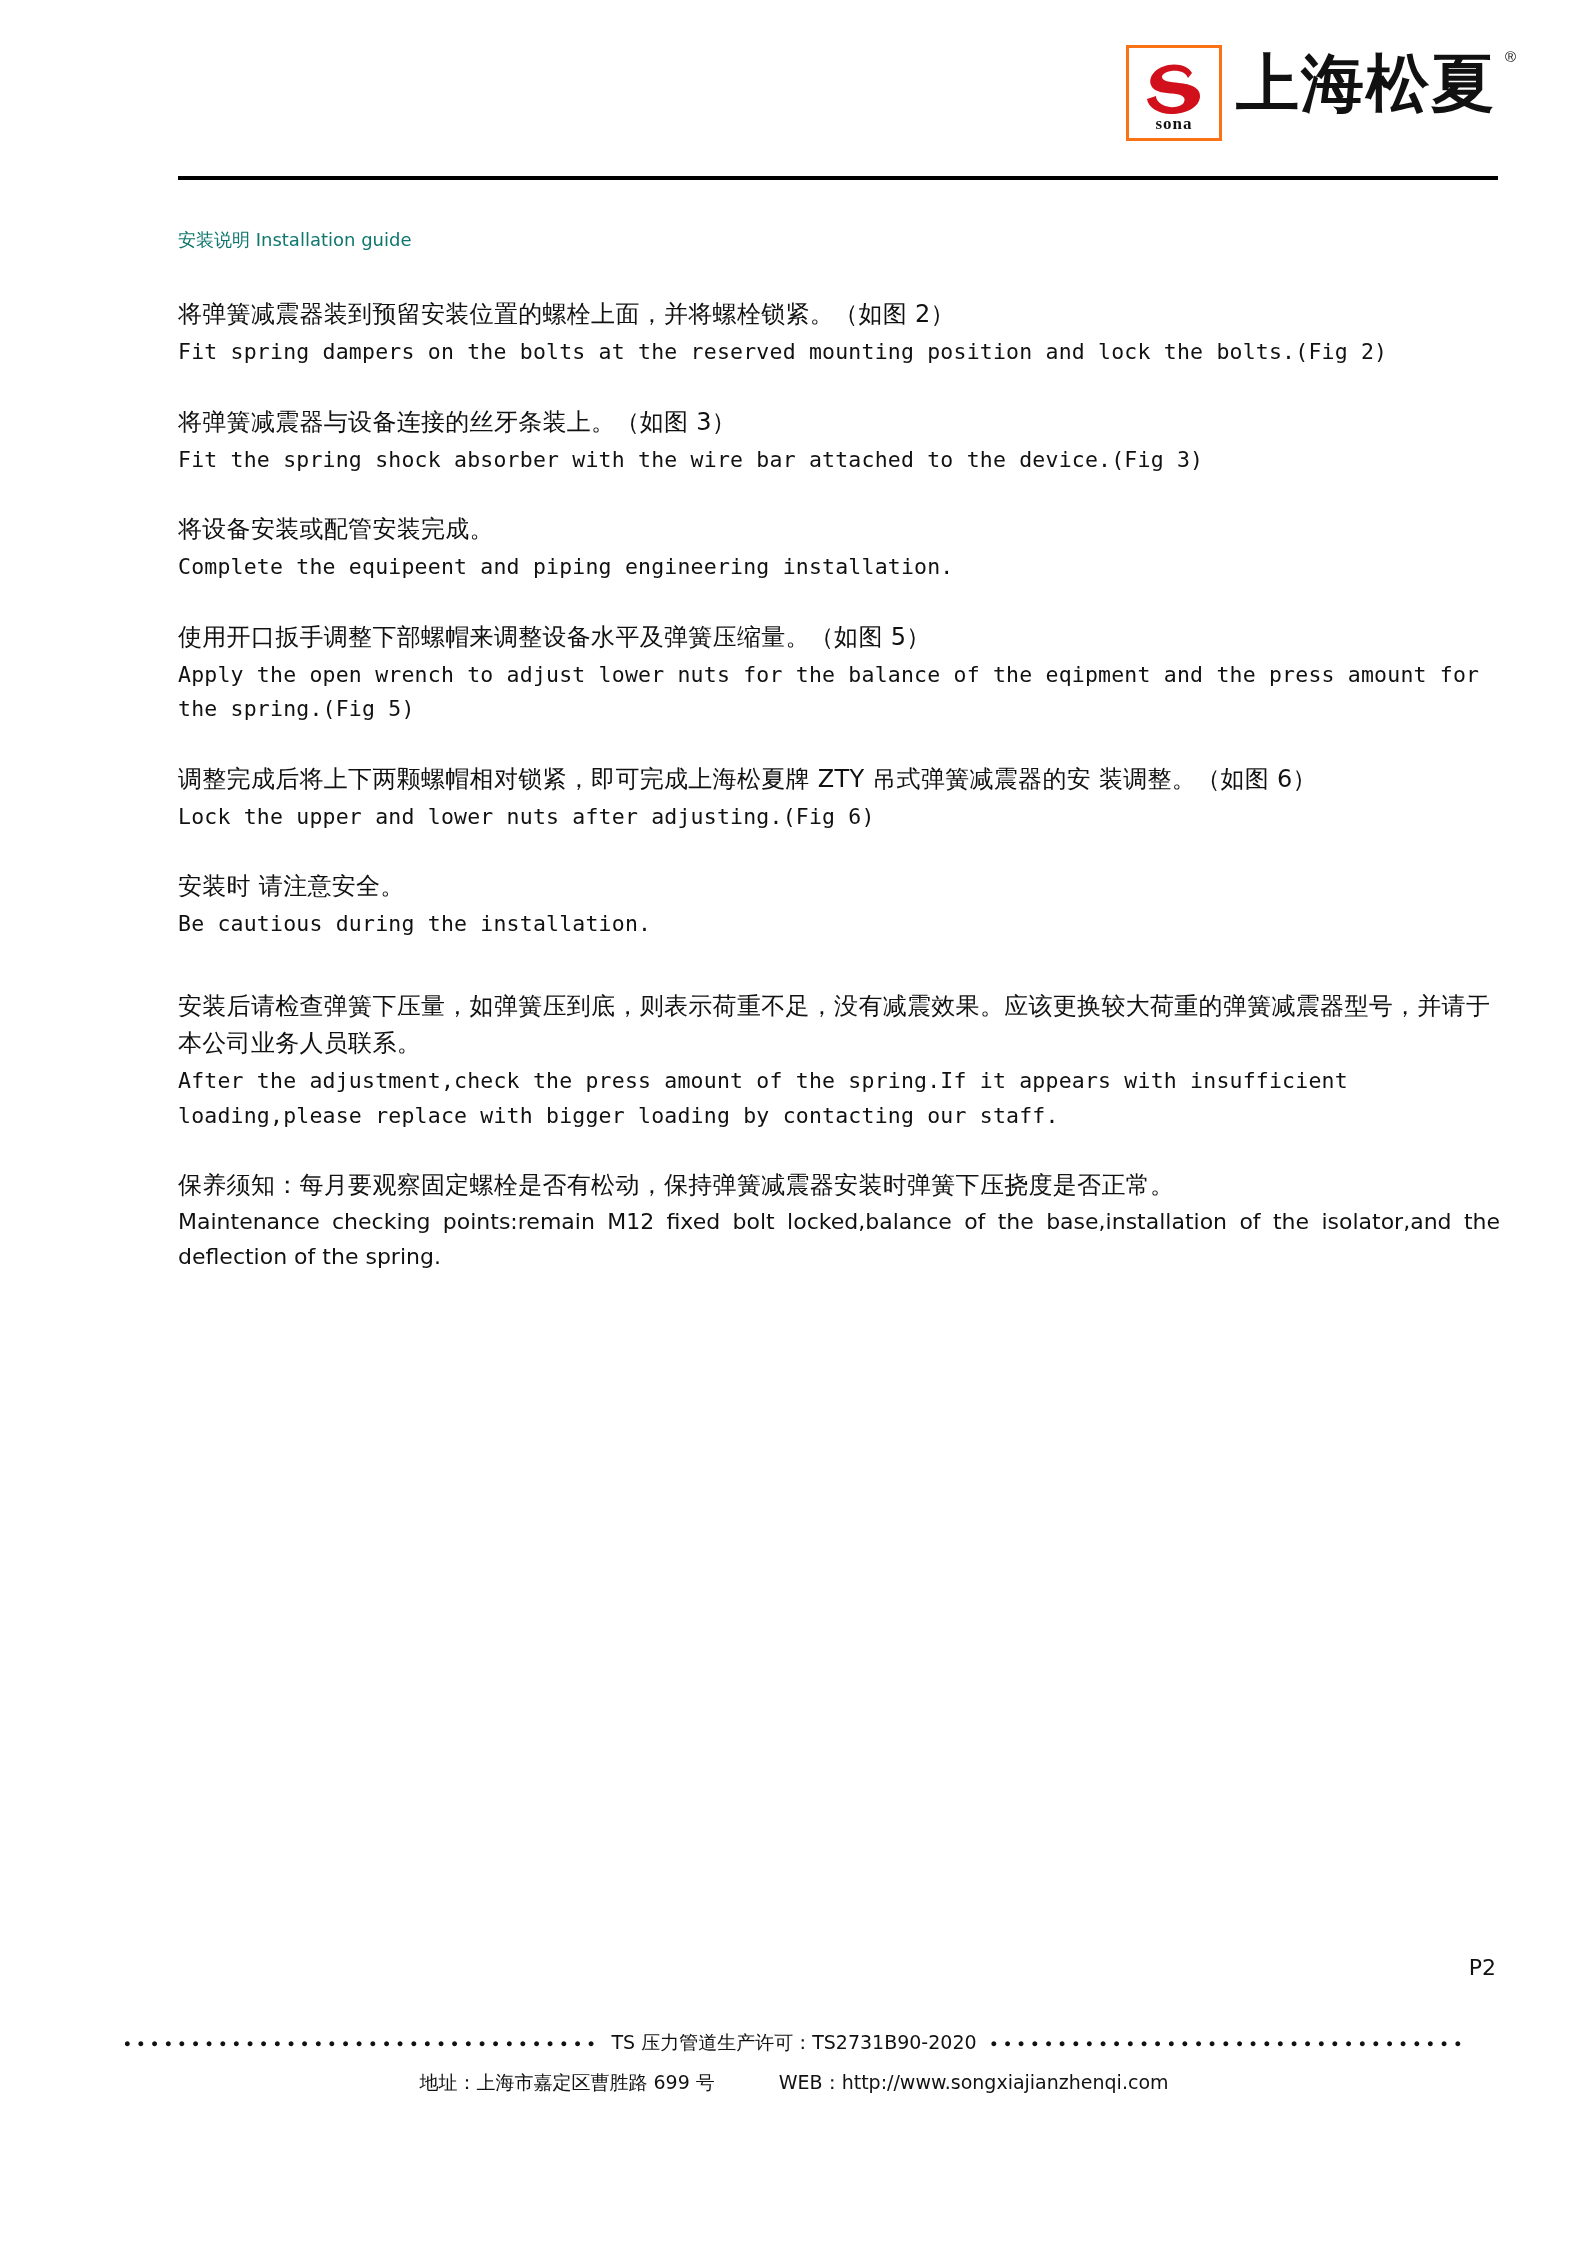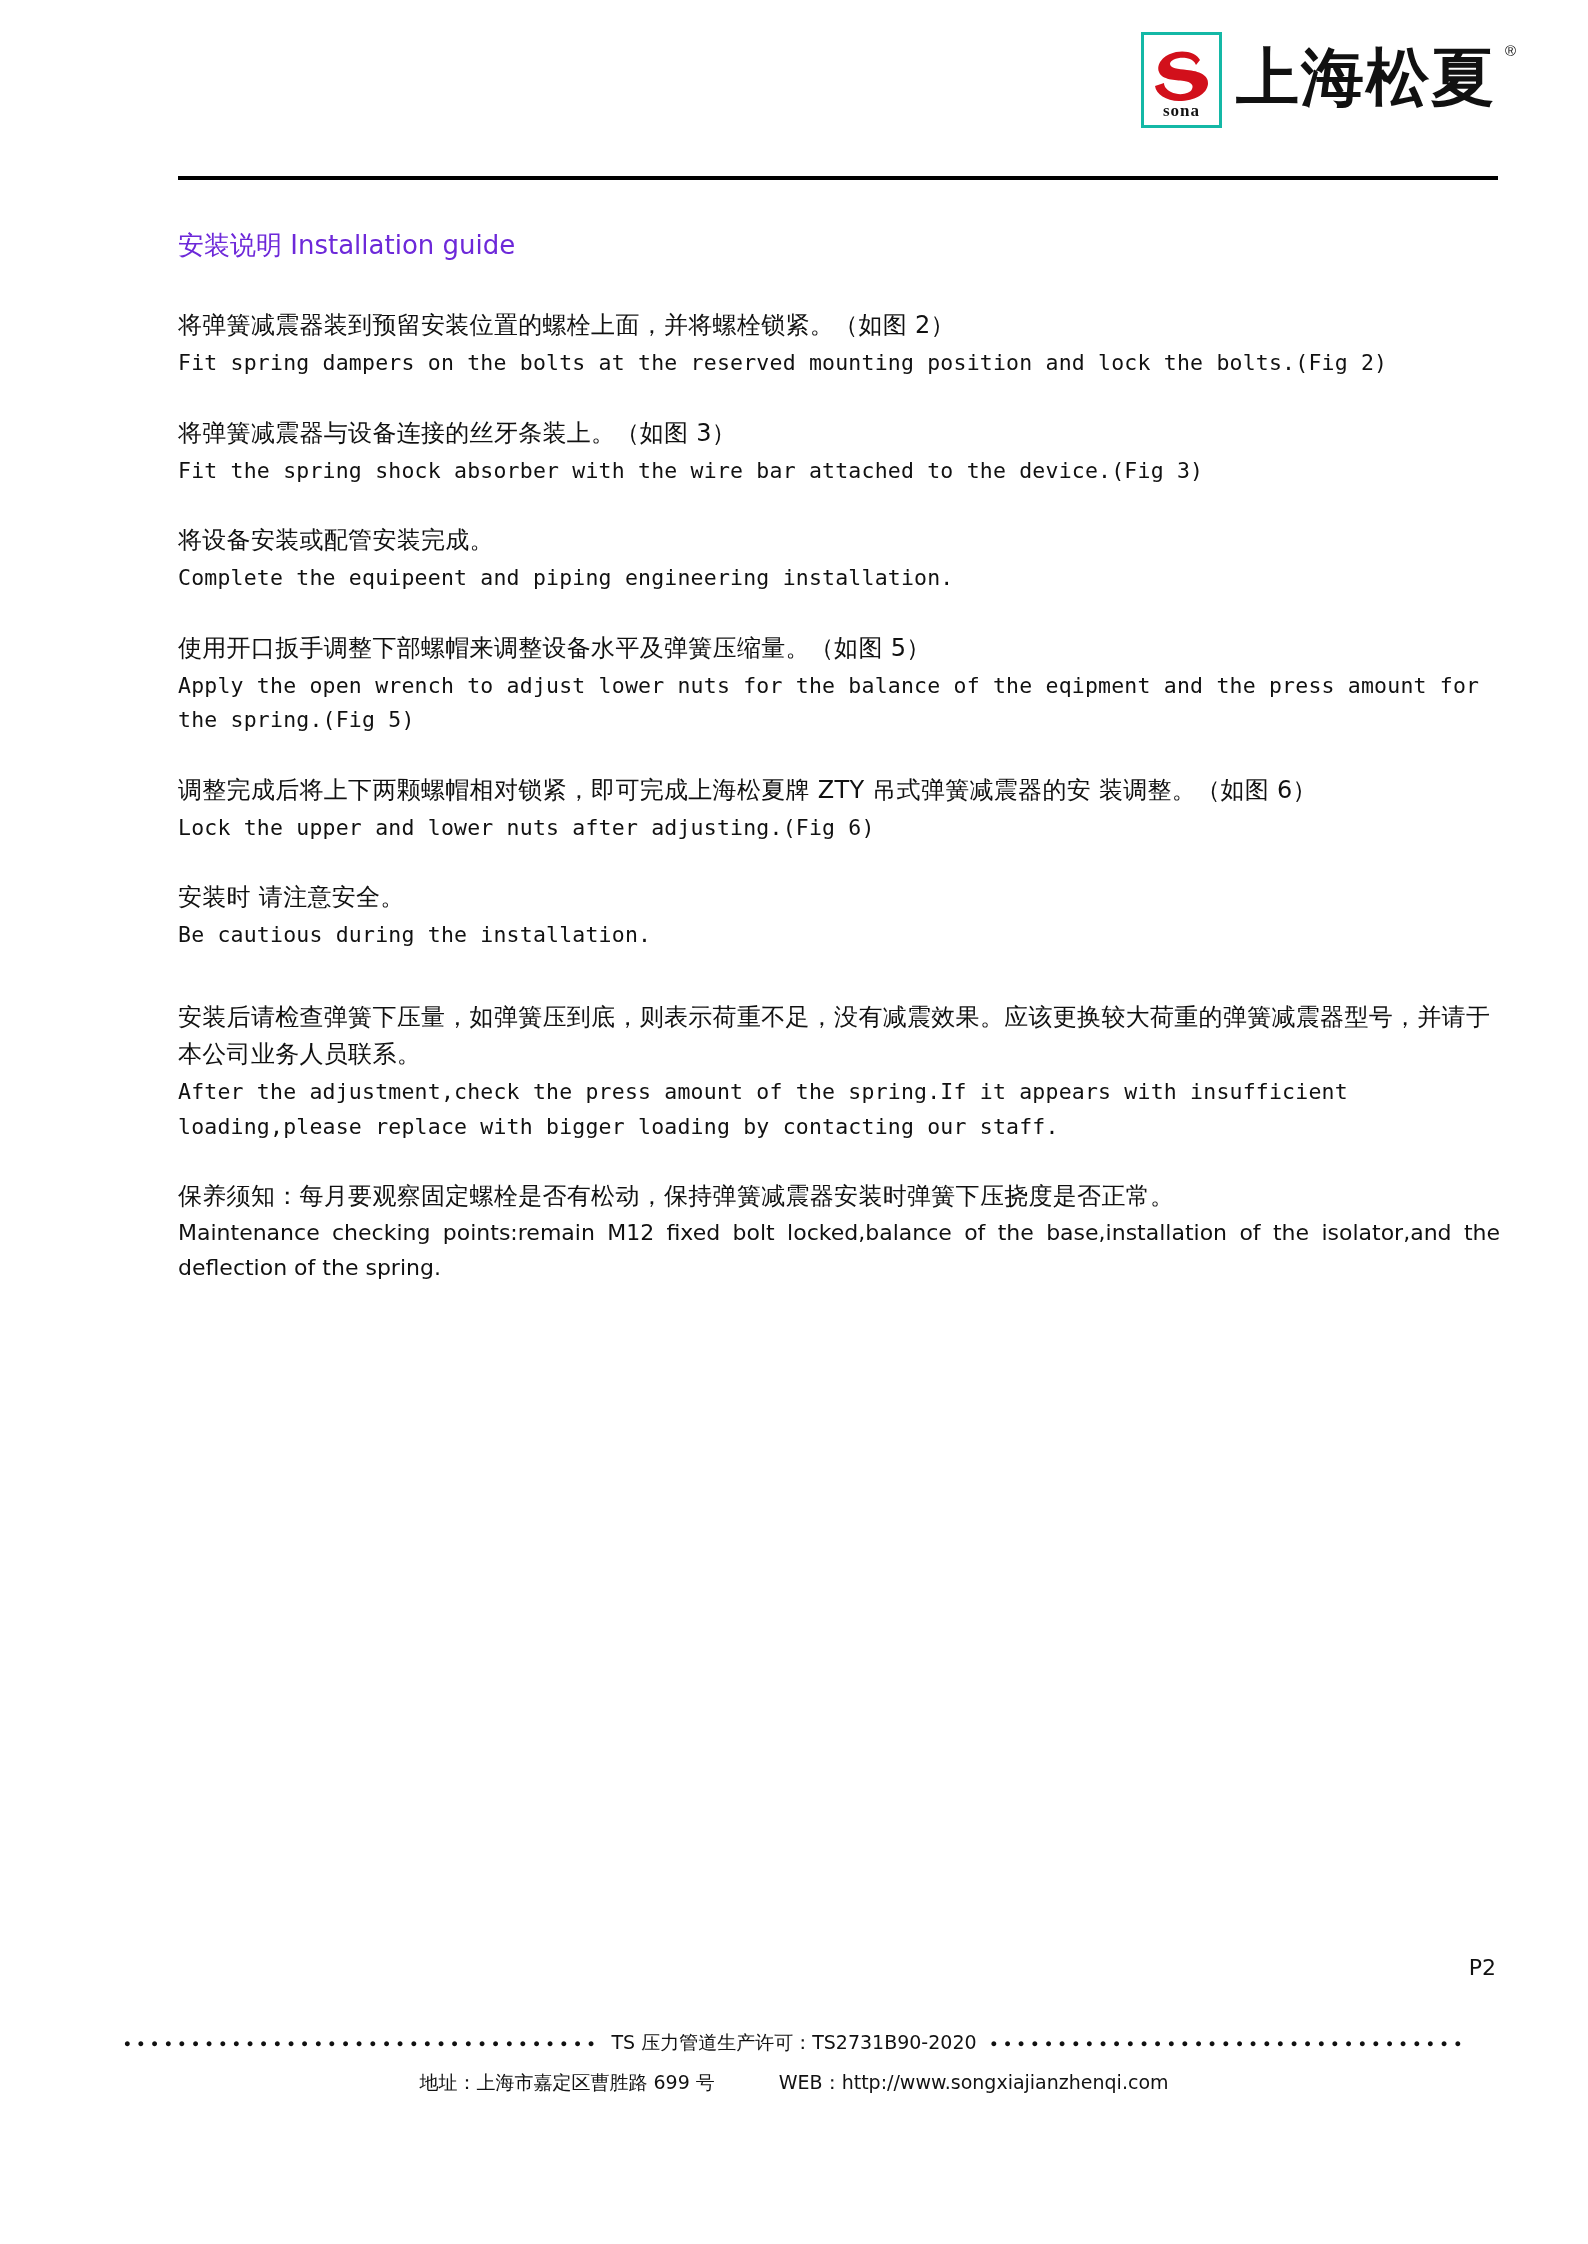--- a/index.html
+++ b/index.html
@@ -38,10 +38,11 @@
   }
   .logo-mark {
     position: relative;
-    width: 81px;
+    width: 96px;
     height: 96px;
-    border: 3px solid #14b8a6;
+    border: 3px solid #f97316;
     box-sizing: border-box;
+    margin-top: 13px;
   }
   .logo-mark .s-shape {
     position: absolute;

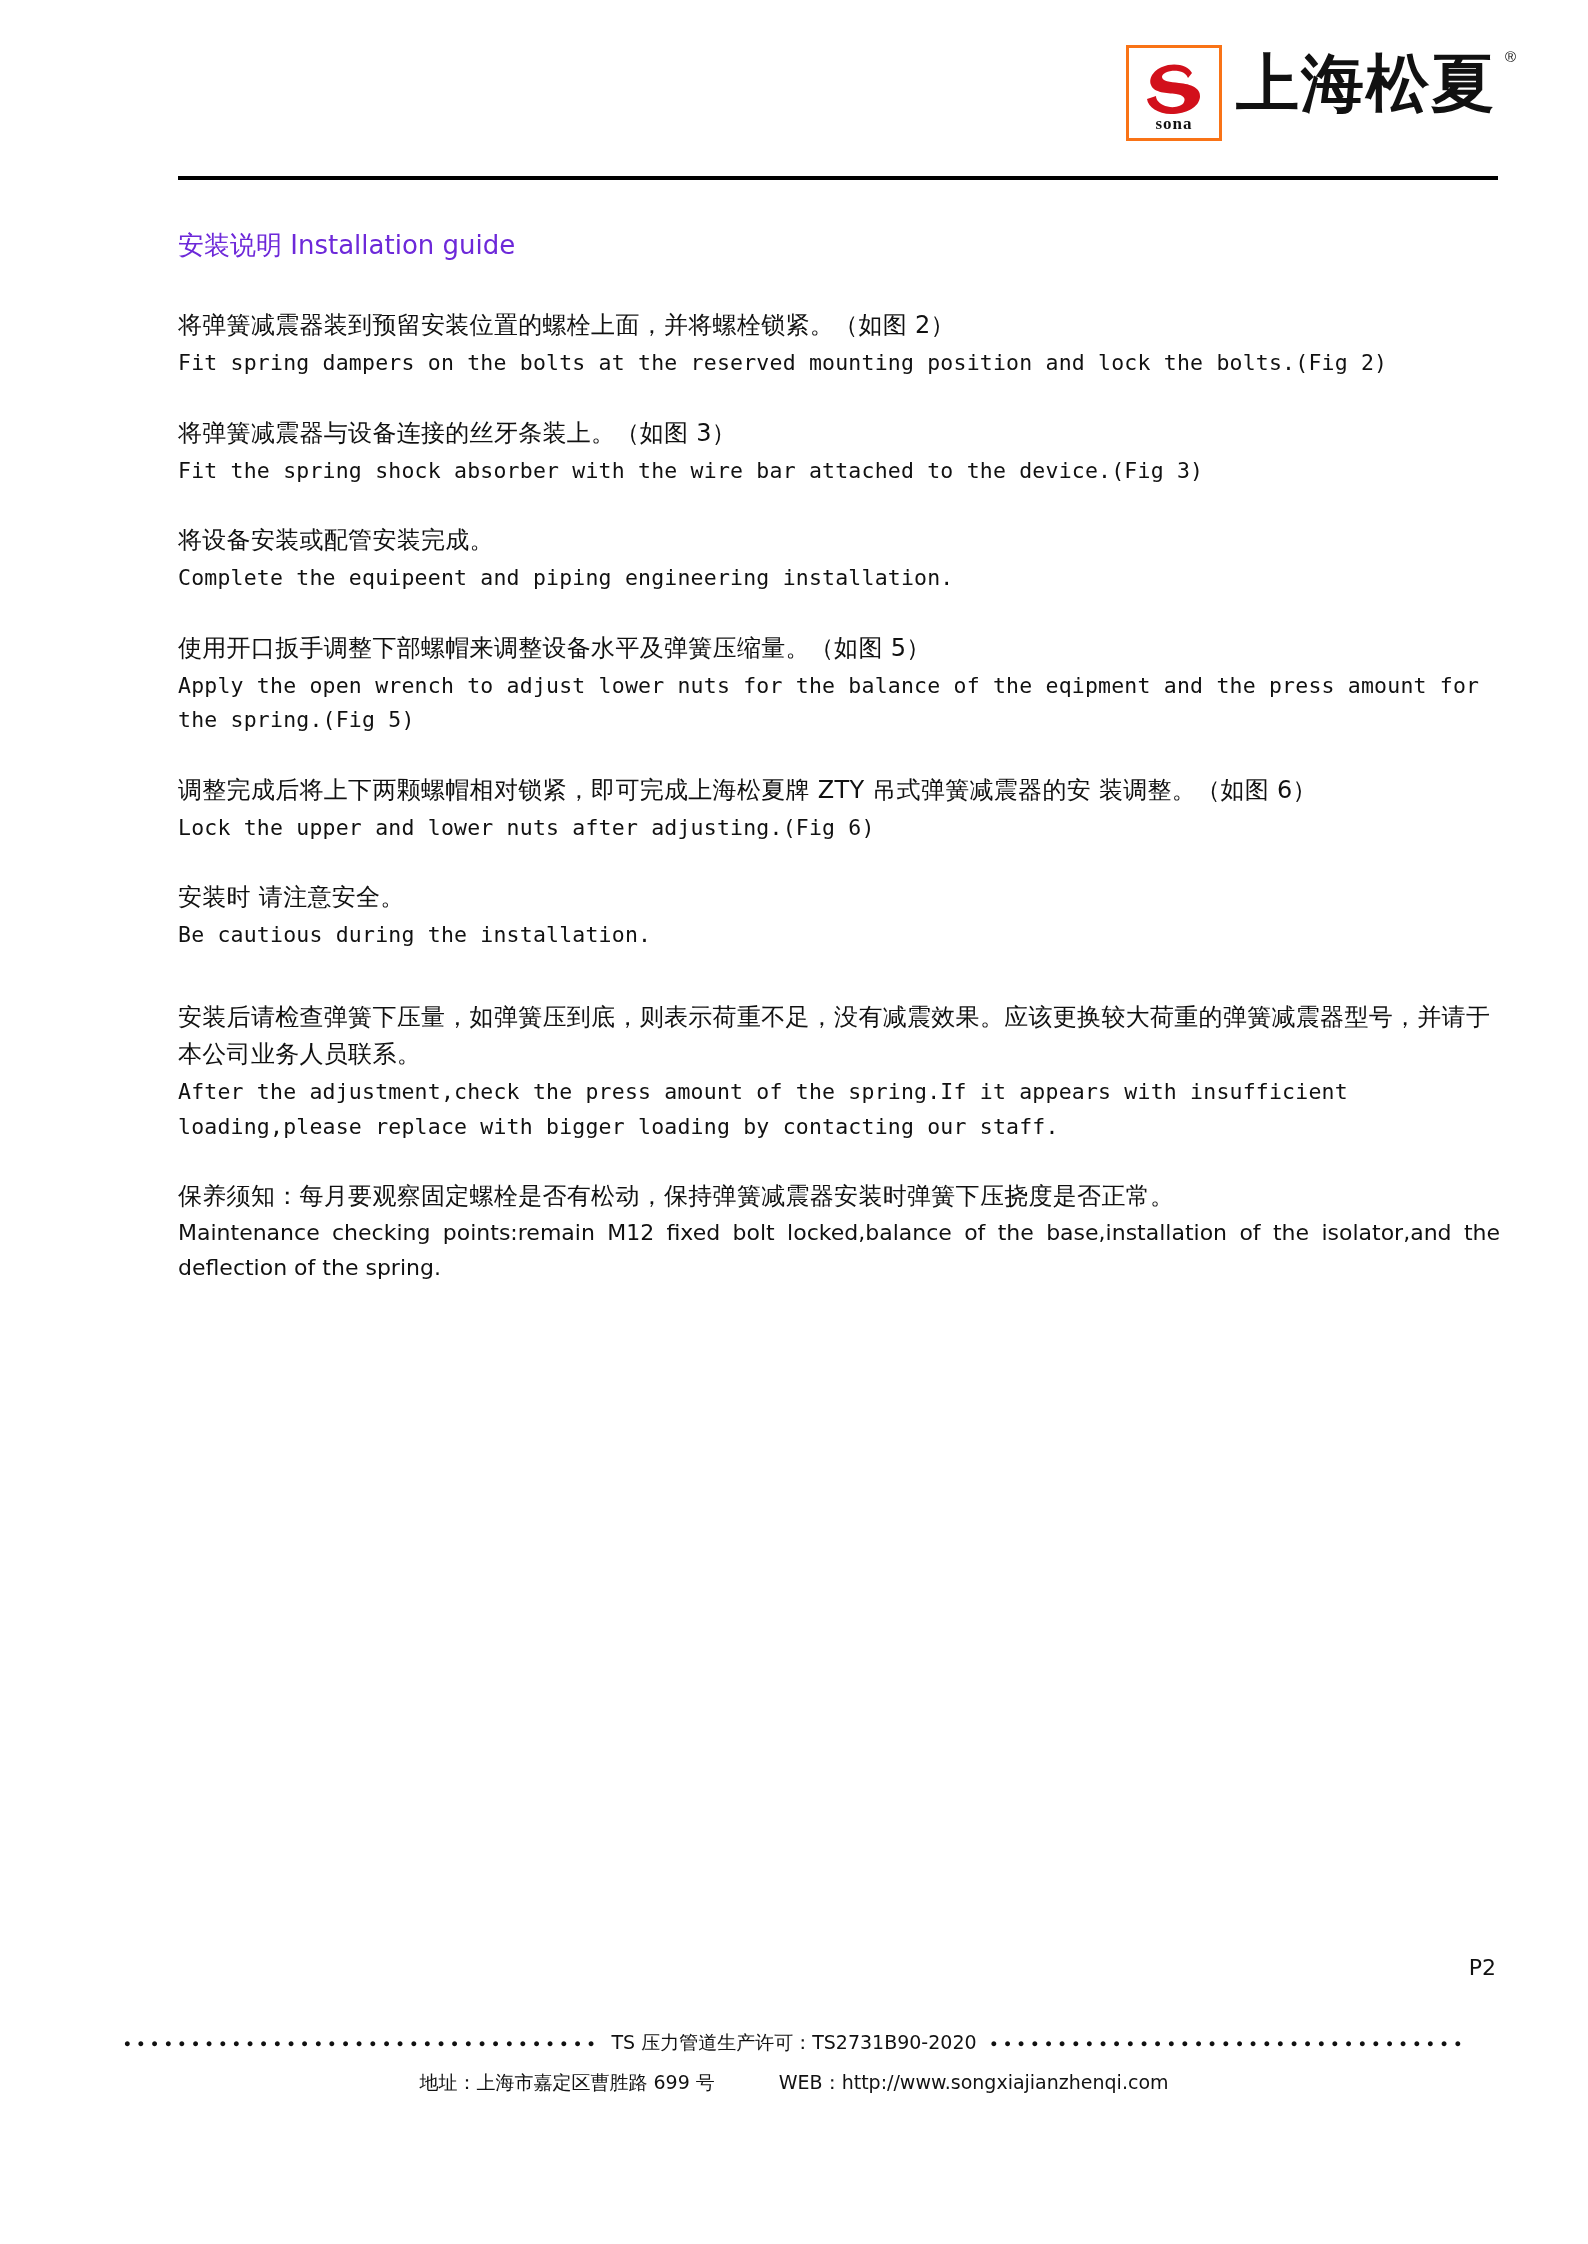--- a/index.html
+++ b/index.html
@@ -95,8 +95,8 @@
     top: 228px;
   }
   .doc-title {
-    font-size: 26px;
-    color: #6d28d9;
+    font-size: 18px;
+    color: #0f766e;
     margin-bottom: 44px;
     font-family: "DejaVu Sans", sans-serif;
   }

